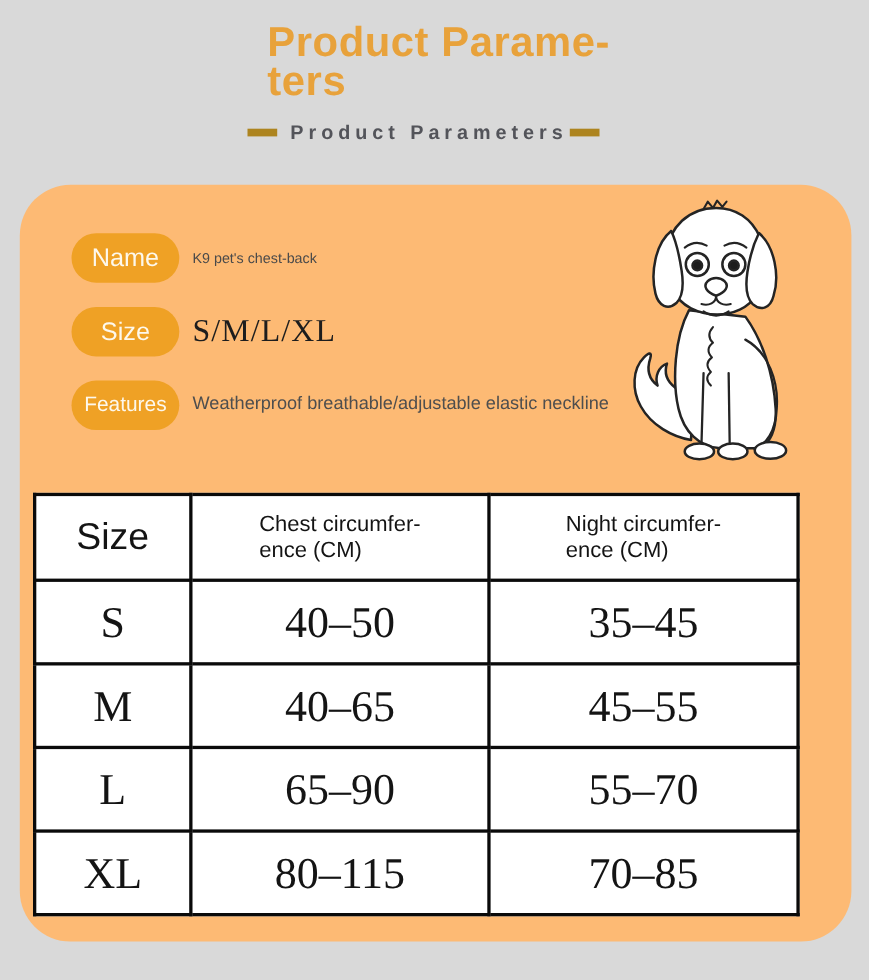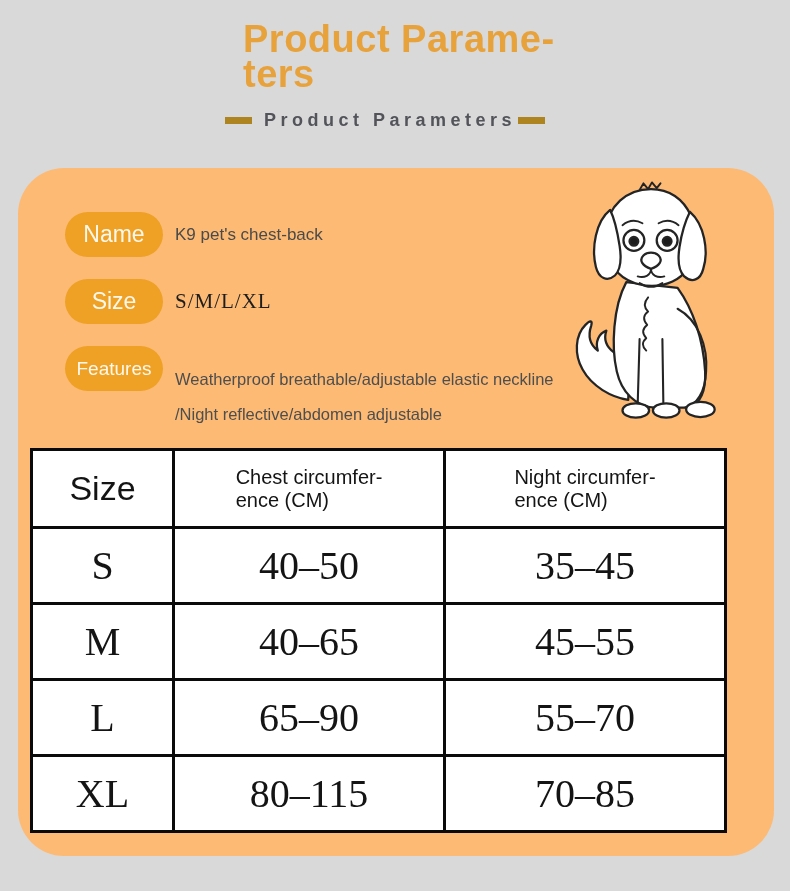--- a/index.html
+++ b/index.html
@@ -48,7 +48,7 @@
   .pill-lg{font-size:23px}
   .pill-sm{font-size:19px}
   .val{margin-left:12px;color:#4a4a4a}
-  .val-name{font-size:17px}
+  .val-name{font-size:13px}
   .val-size{font-family:"Liberation Serif",serif;font-size:21px;color:#1d1d1d;letter-spacing:1px}
   .val-features{font-size:16.5px;color:#4e4e4e;line-height:35px;margin-top:16px}
 

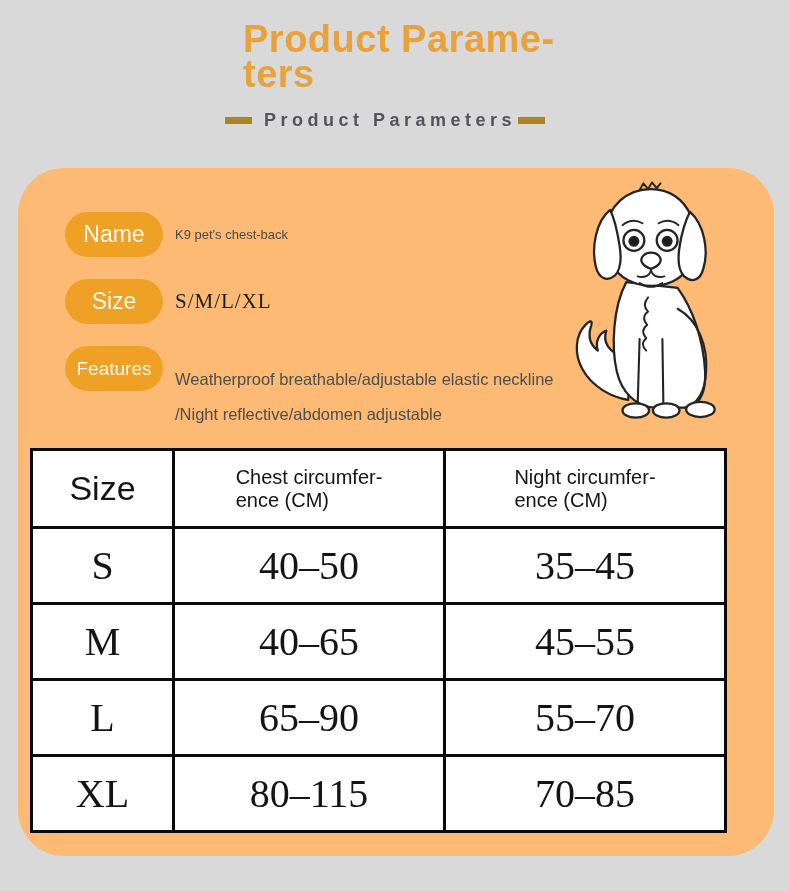--- a/index.html
+++ b/index.html
@@ -49,7 +49,7 @@
   .pill-sm{font-size:19px}
   .val{margin-left:12px;color:#4a4a4a}
   .val-name{font-size:13px}
-  .val-size{font-family:"Liberation Serif",serif;font-size:21px;color:#1d1d1d;letter-spacing:1px}
+  .val-size{font-family:"Liberation Serif",serif;font-size:29px;color:#1d1d1d;letter-spacing:1px}
   .val-features{font-size:16.5px;color:#4e4e4e;line-height:35px;margin-top:16px}
 
   

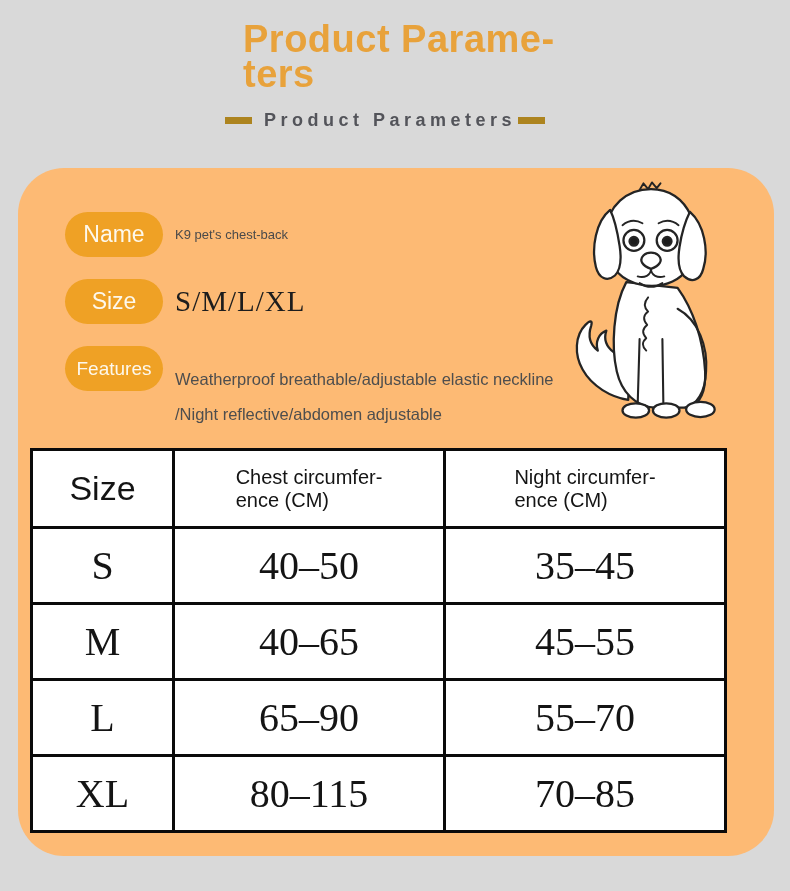--- a/index.html
+++ b/index.html
@@ -50,7 +50,7 @@
   .val{margin-left:12px;color:#4a4a4a}
   .val-name{font-size:13px}
   .val-size{font-family:"Liberation Serif",serif;font-size:29px;color:#1d1d1d;letter-spacing:1px}
-  .val-features{font-size:16.5px;color:#4e4e4e;line-height:35px;margin-top:16px}
+  .val-features{font-size:16.5px;color:#4e4e4e;line-height:35px;margin-top:4px}
 
   
   .dog{position:absolute;right:28px;top:5px;width:190px;height:262px}

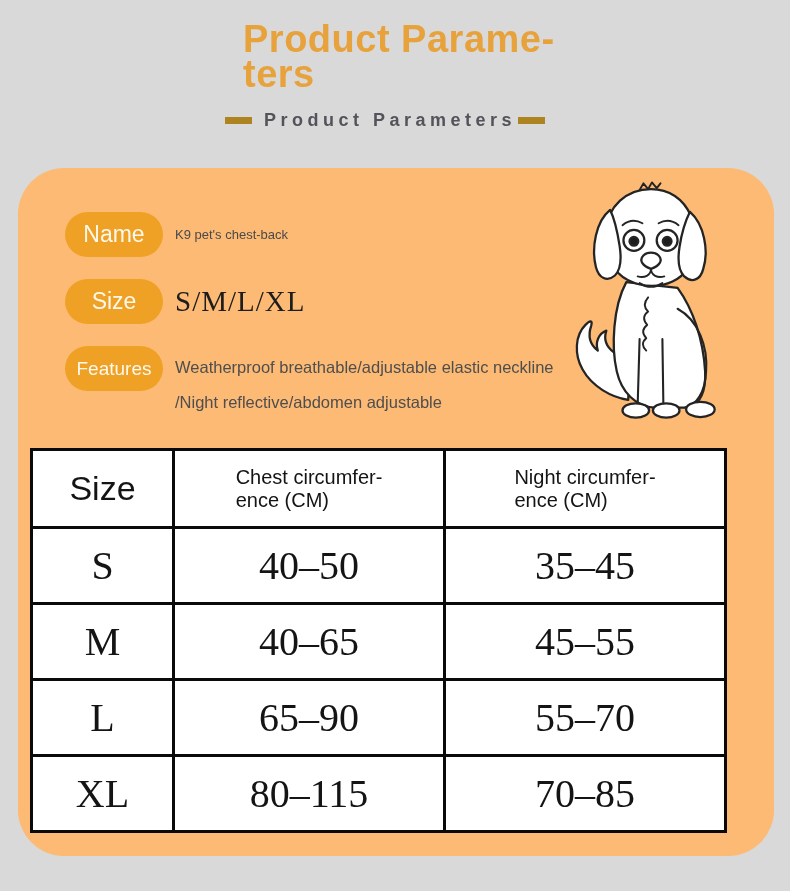--- a/index.html
+++ b/index.html
@@ -103,7 +103,6 @@
       <span class="pill pill-sm">Features</span>
       <span class="val val-features">
         <span style="display:block">Weatherproof breathable/adjustable elastic neckline</span>
-        <span style="display:block">/Night reflective/abdomen adjustable</span>
       </span>
     </div>
 

